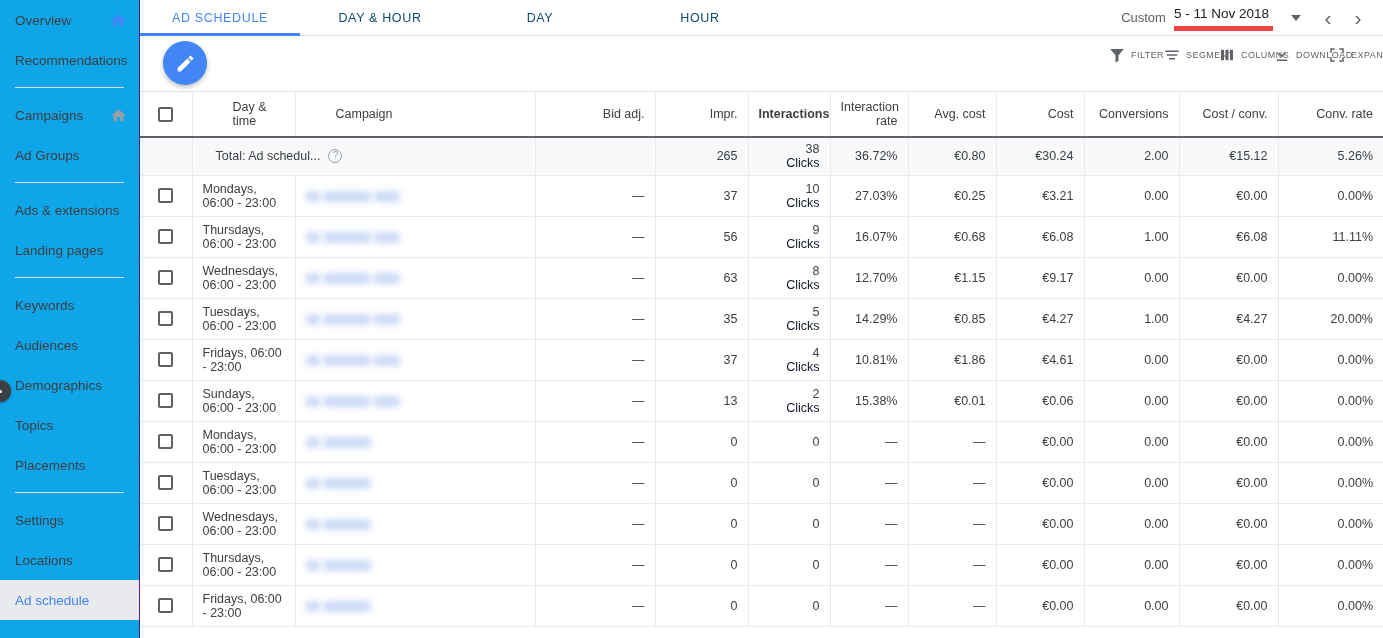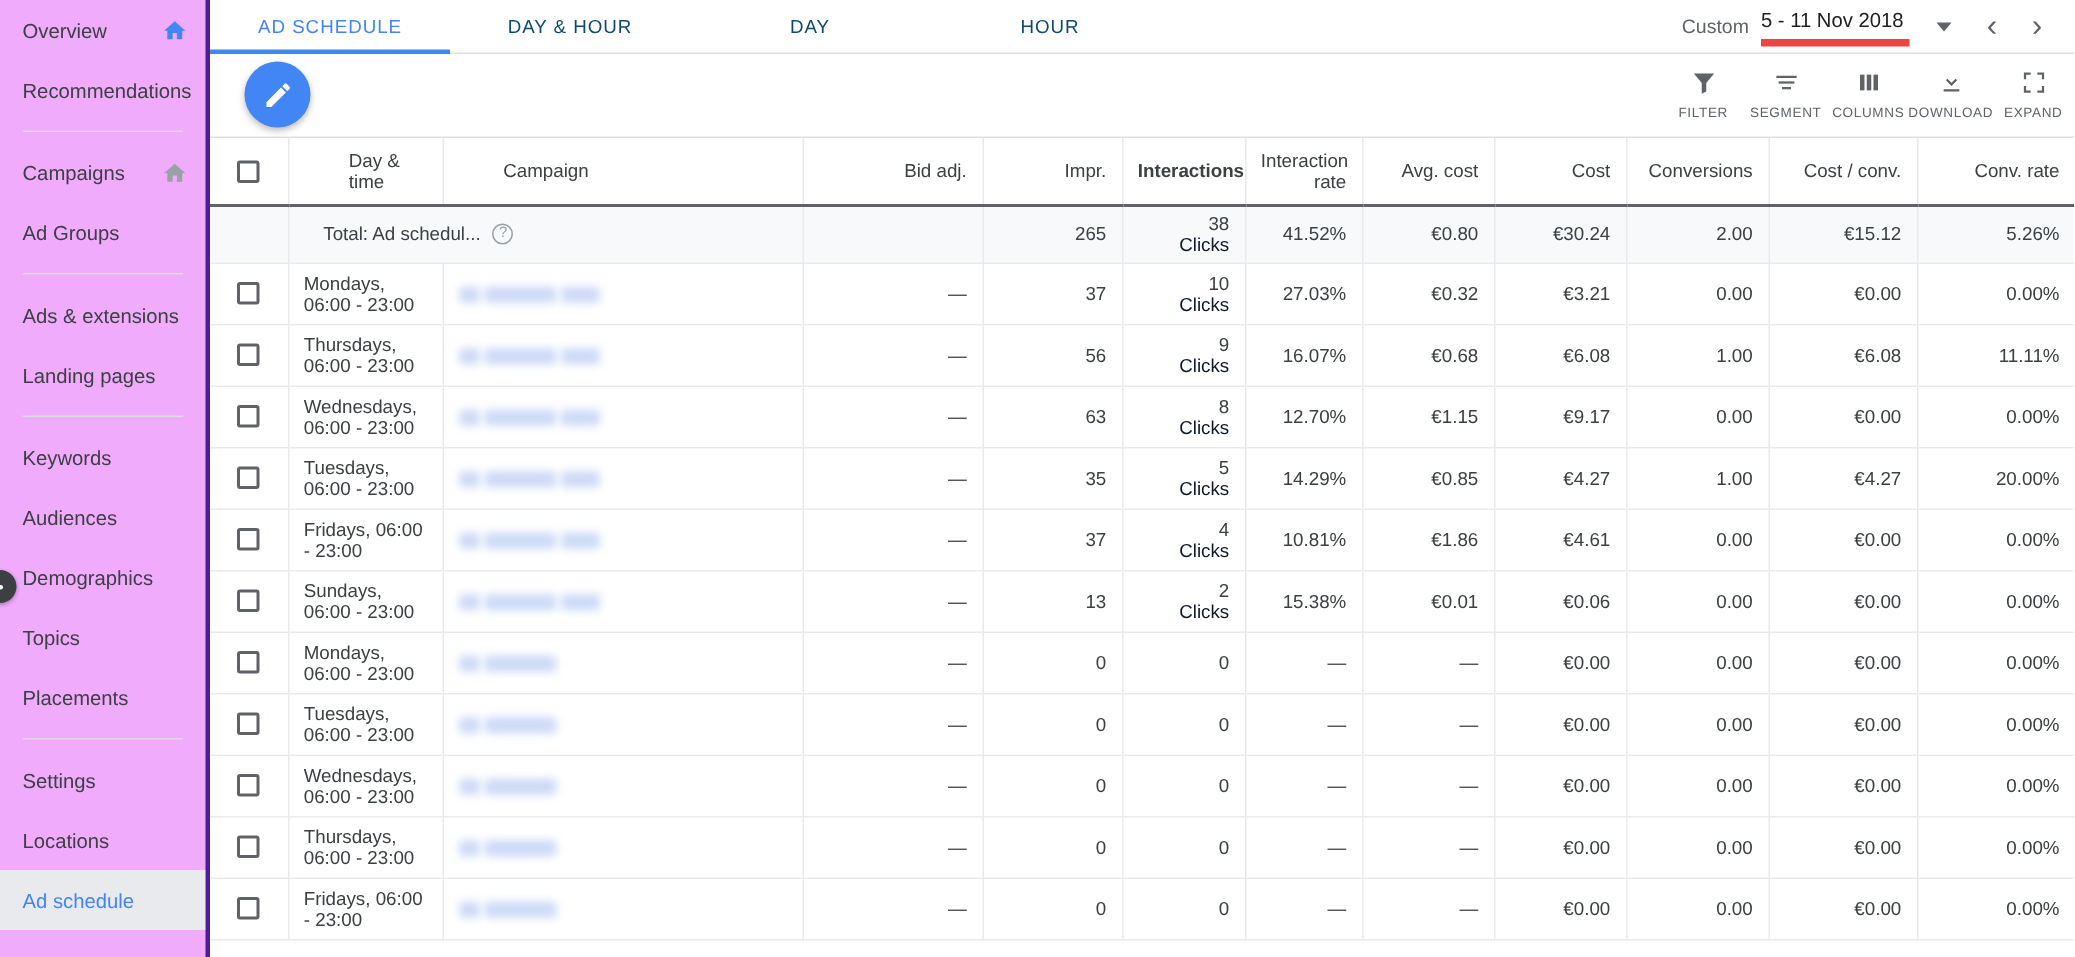--- a/index.html
+++ b/index.html
@@ -15,8 +15,8 @@
   
   .sidebar {
     width: 140px; min-width: 140px; height: 638px;
-    background: #f0abfc;
-    border-right: 3px solid #4c1d95;
+    background: #0ea5e9;
+    border-right: 1px solid #4c1d95;
     position: relative;
     overflow: hidden;
   }

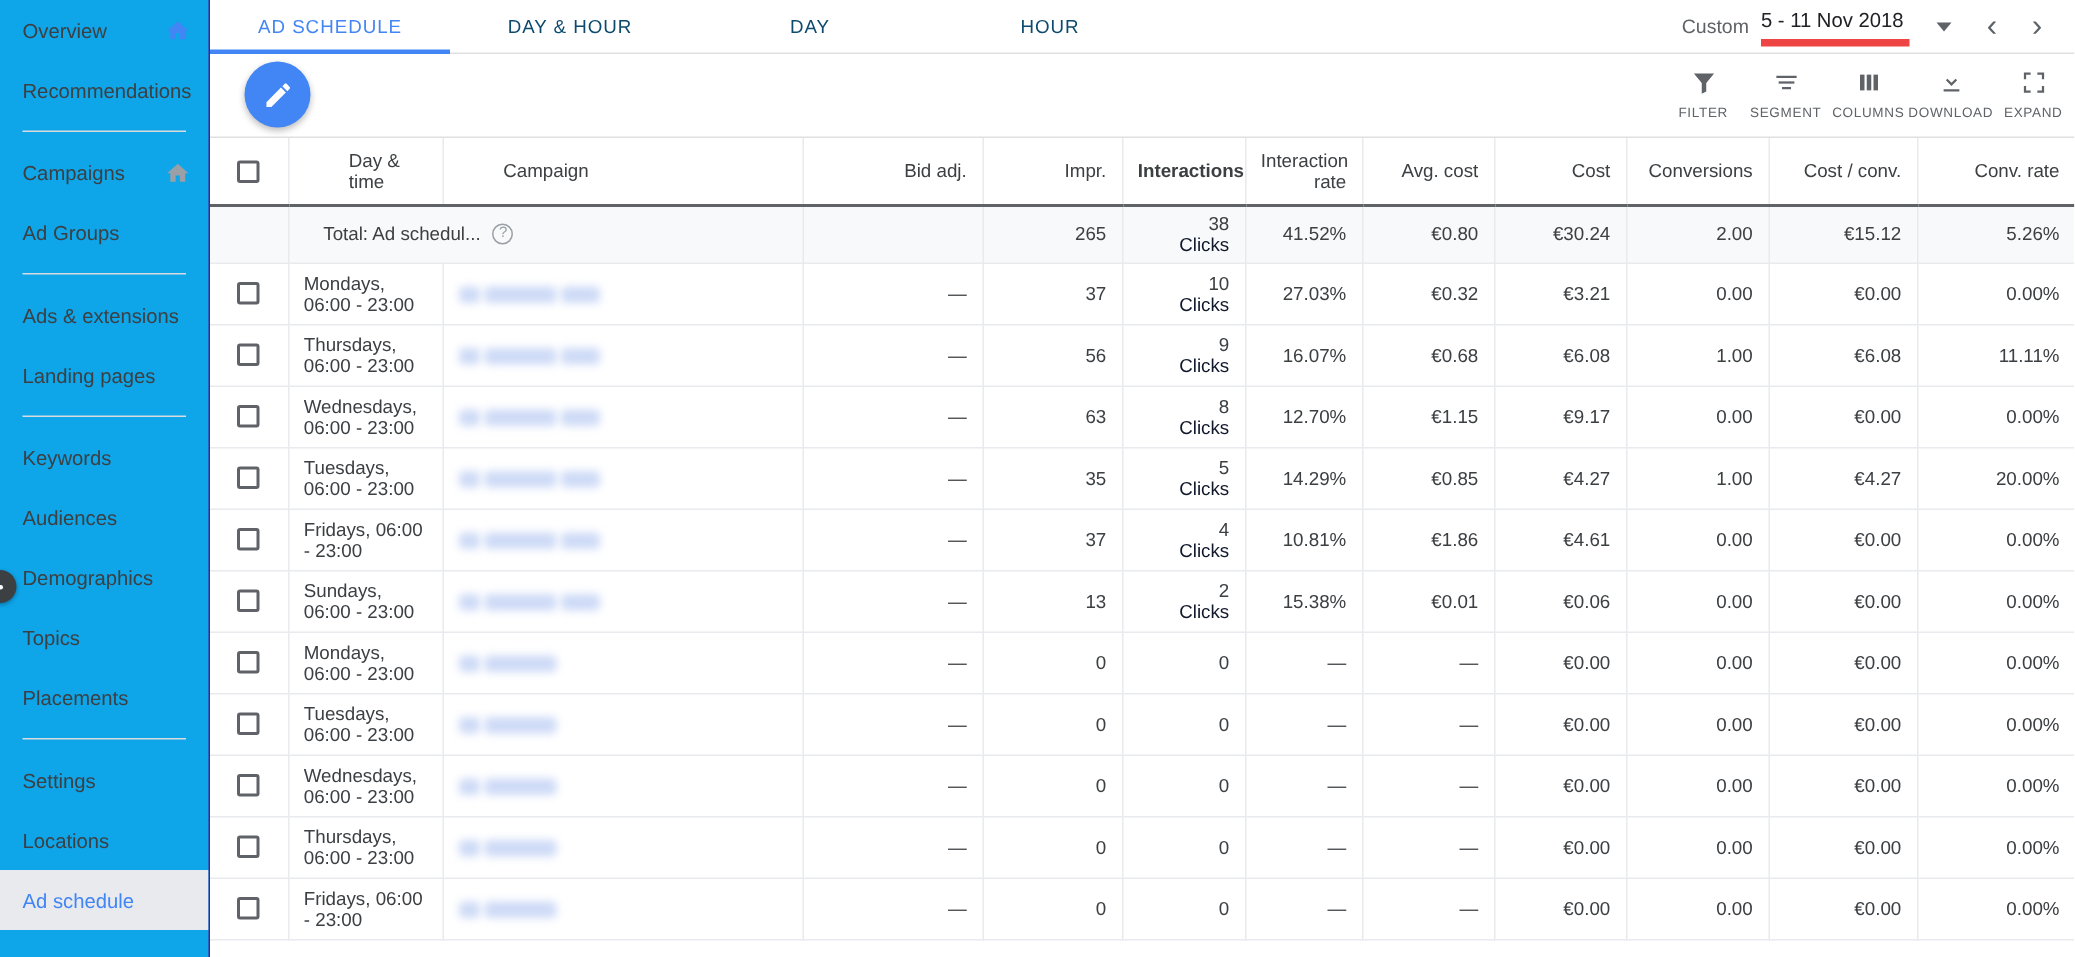--- a/index.html
+++ b/index.html
@@ -116,7 +116,7 @@
   }
   .tools { margin-left: auto; display: flex; align-items: flex-start; height: 56px; padding-top: 9px; }
   .tool {
-    width: 55px; display: flex; flex-direction: column; align-items: center;
+    width: 55px; display: flex; flex-direction: row; align-items: center;
     gap: 5px; cursor: pointer; color: #5f6368;
   }
   .tool .glyph { height: 20px; display: flex; align-items: center; justify-content: center; }

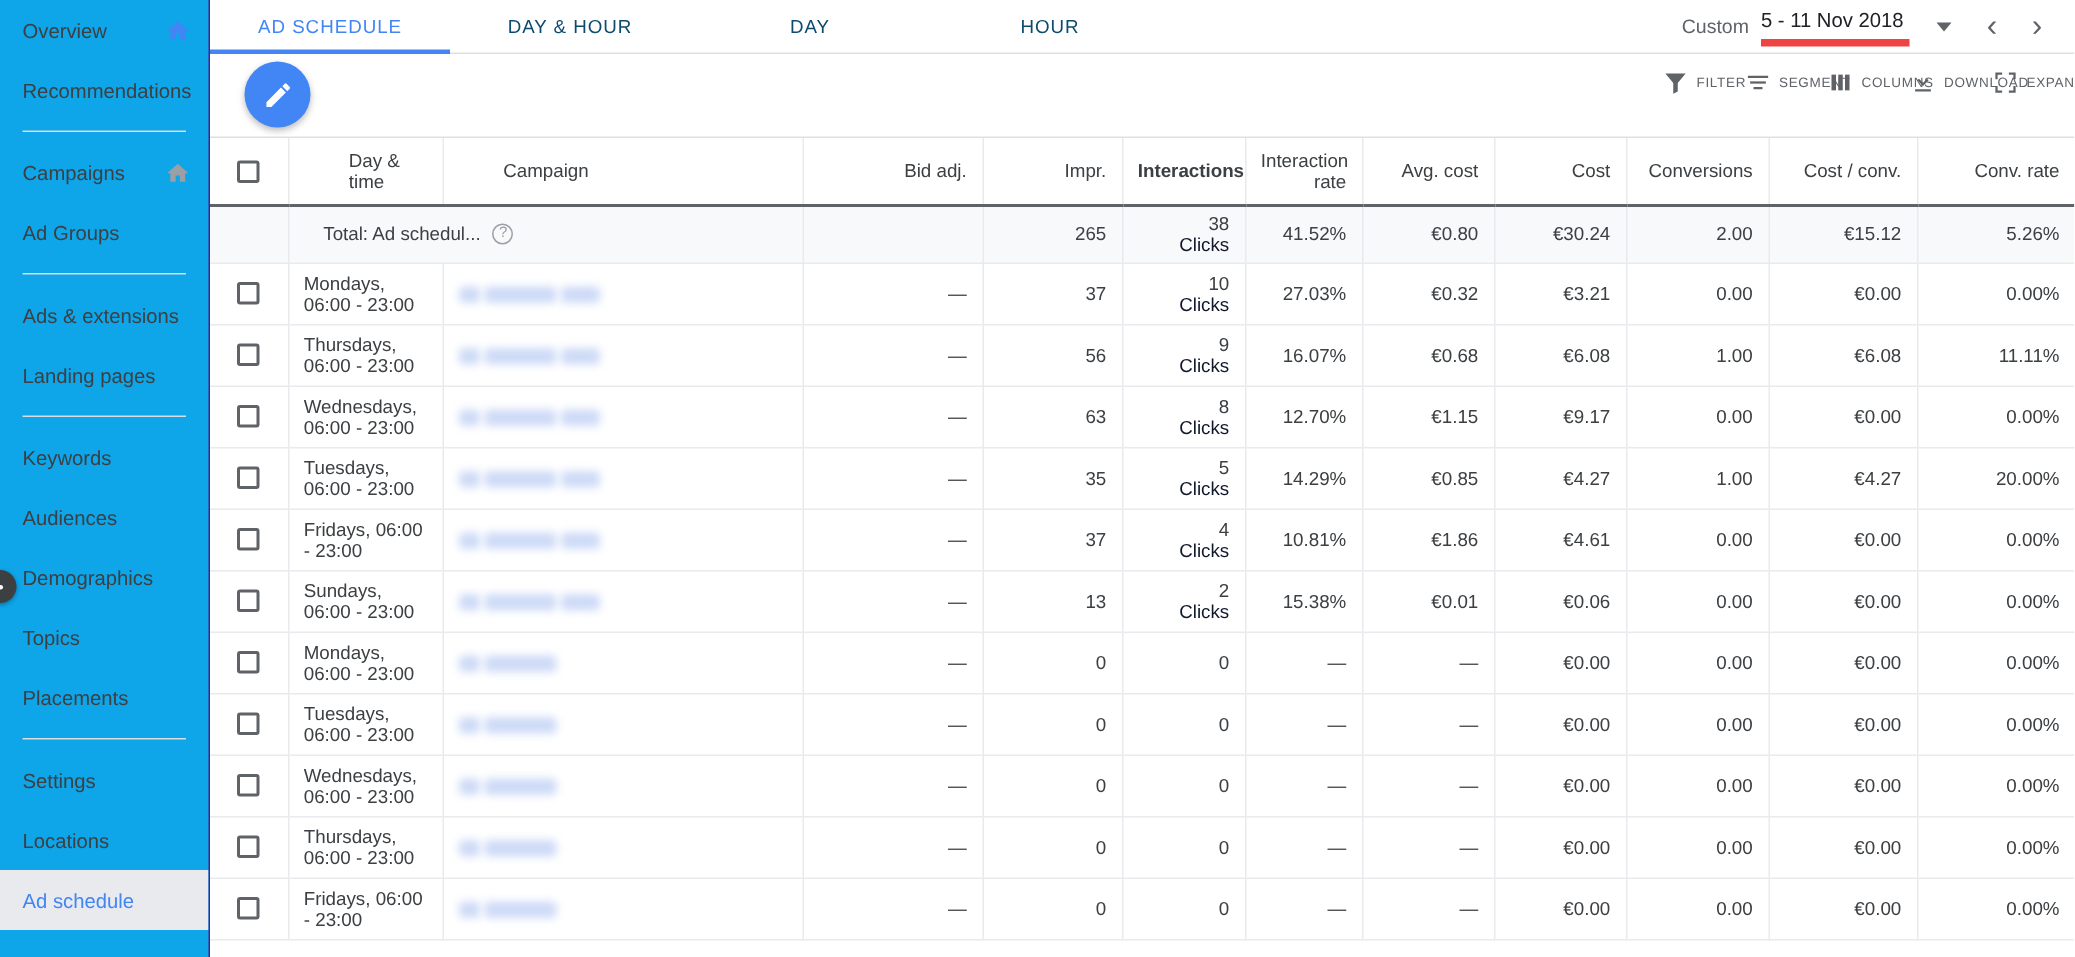--- a/index.html
+++ b/index.html
@@ -358,7 +358,7 @@
                   <div class="sub">Clicks</div>
                 </div>
               </td>
-              <td>41.52%</td>
+              <td>36.72%</td>
               <td>€0.80</td>
               <td>€30.24</td>
               <td>2.00</td>

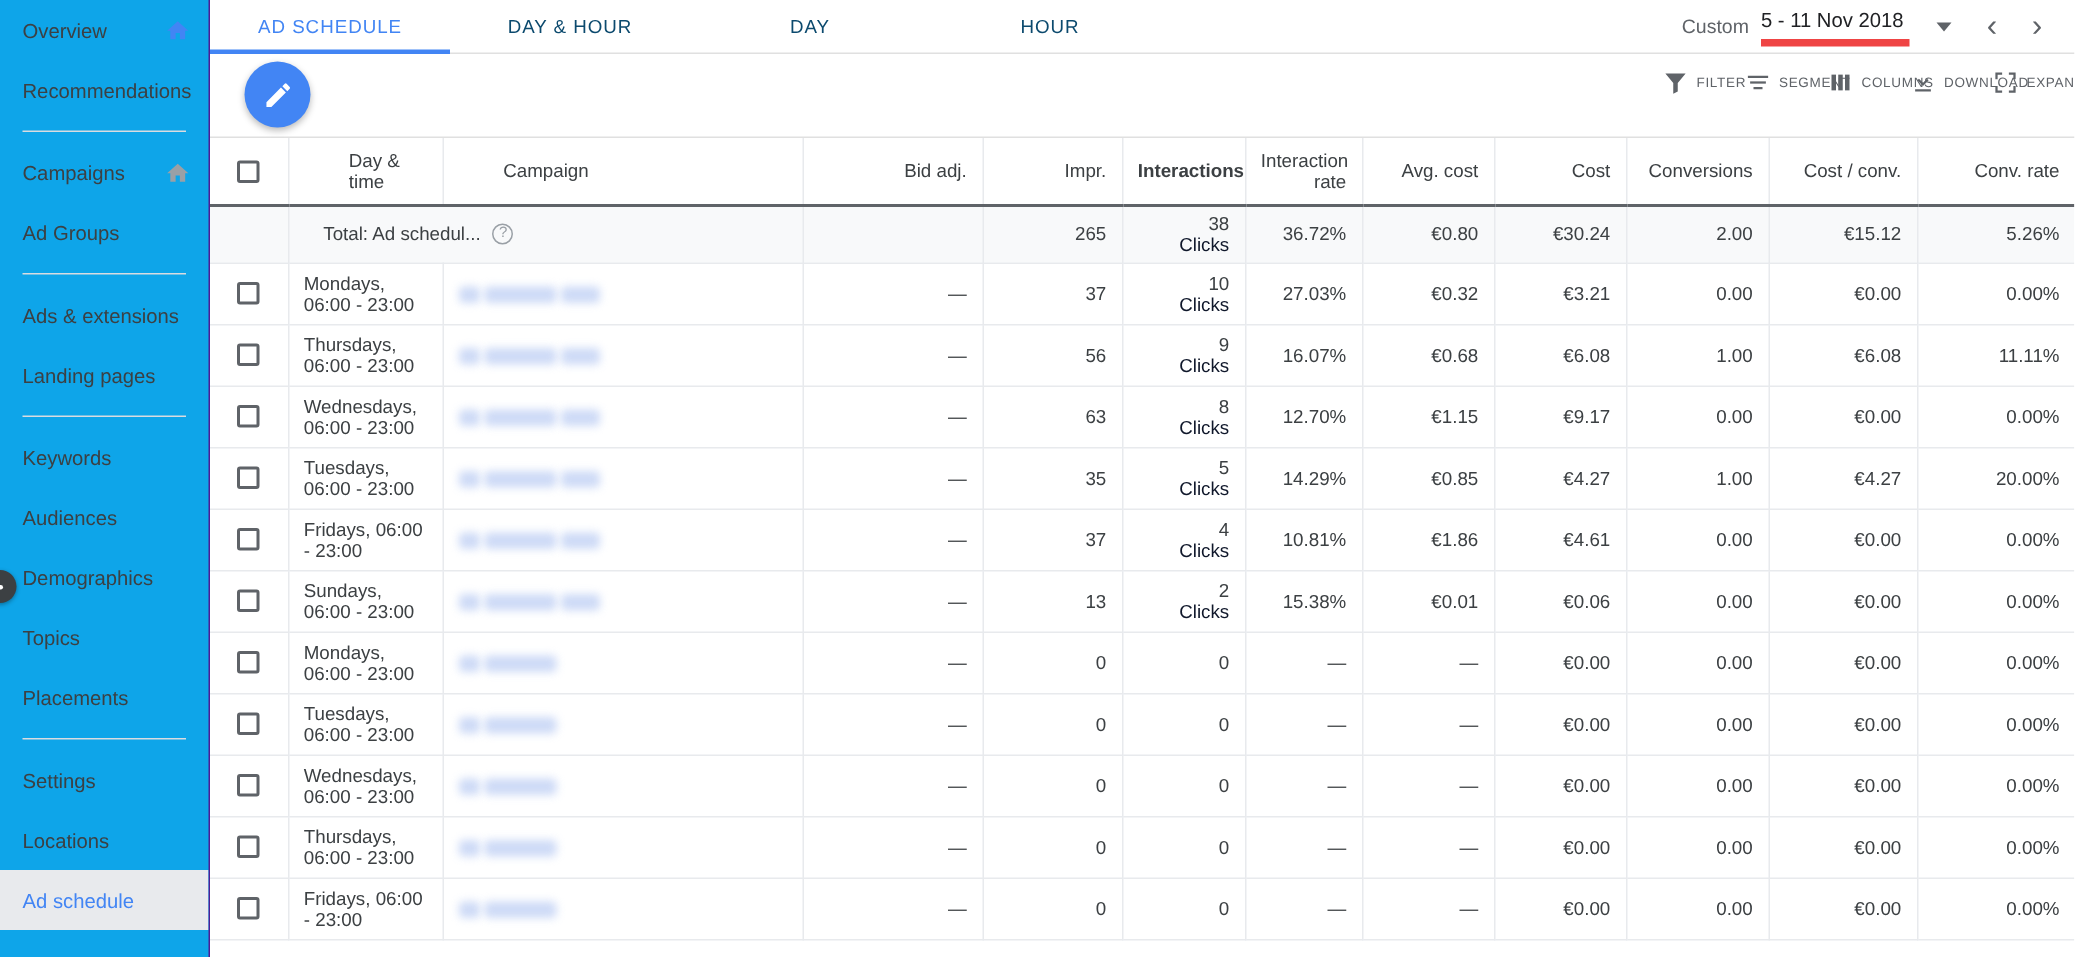--- a/index.html
+++ b/index.html
@@ -380,7 +380,7 @@
                 </div>
               </td>
               <td>27.03%</td>
-              <td>€0.32</td>
+              <td>€0.25</td>
               <td>€3.21</td>
               <td>0.00</td>
               <td>€0.00</td>

